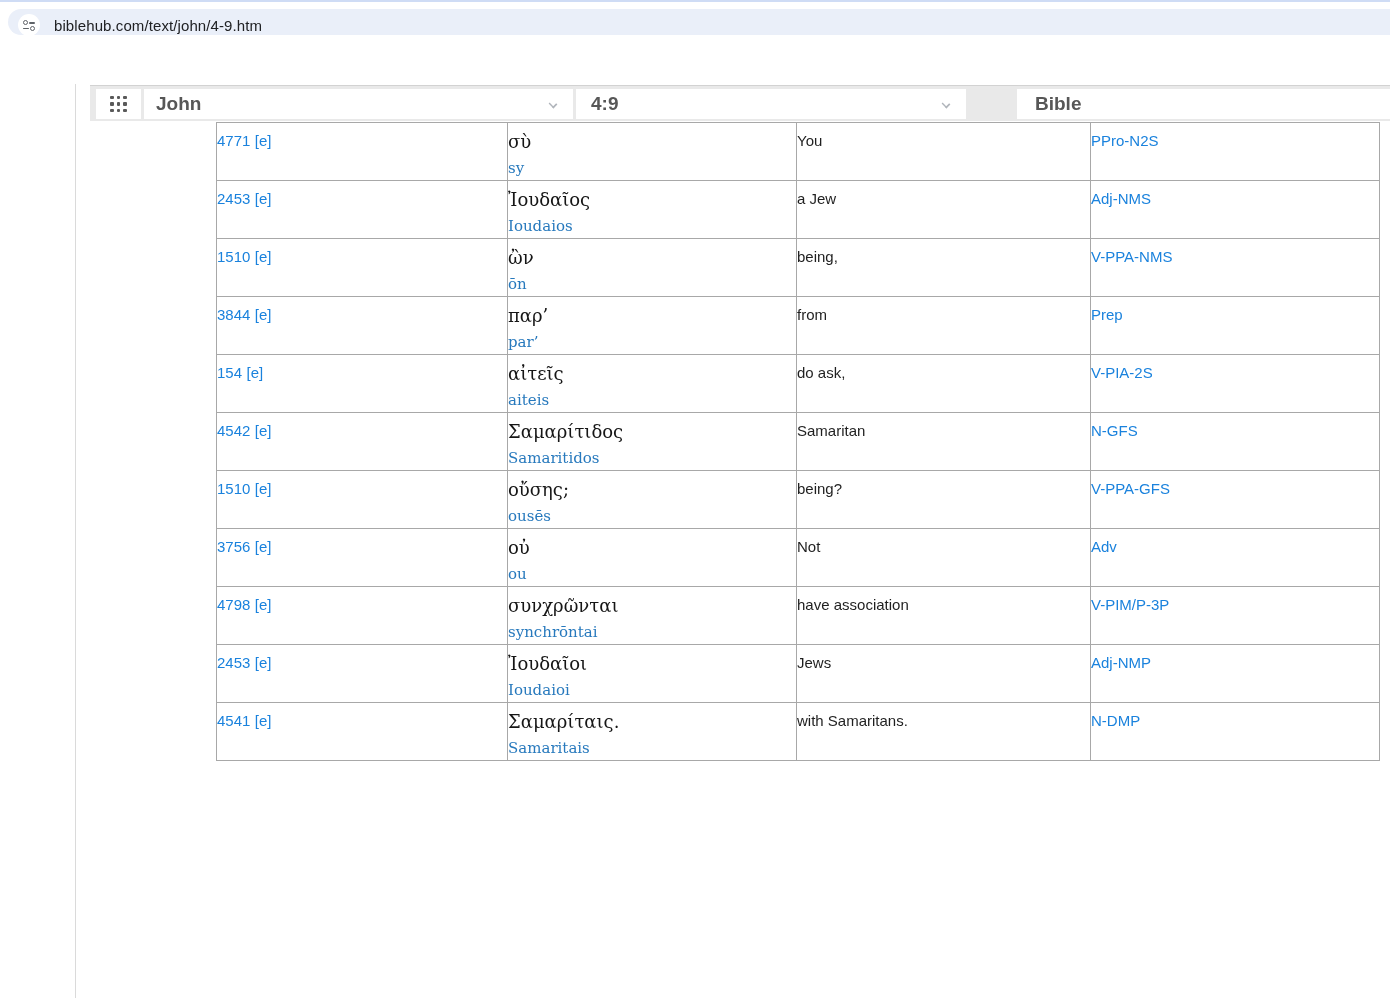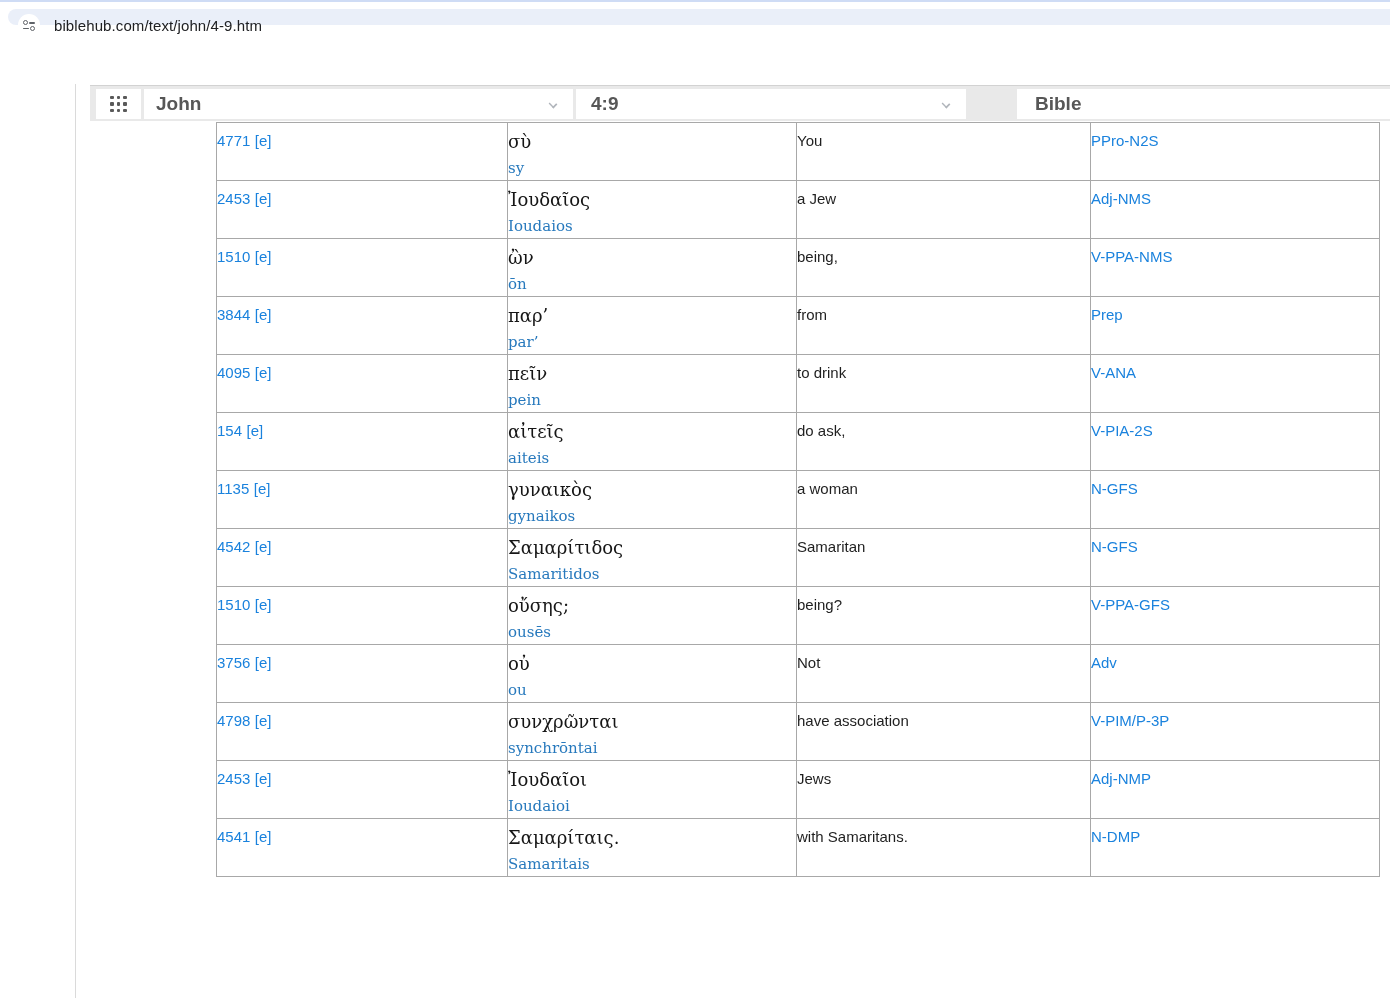--- a/index.html
+++ b/index.html
@@ -15,7 +15,7 @@
     background:#cfdcf5;
   }
   .urlbar {
-    position:absolute; left:8px; top:9px; width:1382px; height:16px;
+    position:absolute; left:8px; top:9px; width:1382px; height:26px;
     background:#eaeff9; border-radius:16px 0 0 16px;
     display:flex; align-items:center; cursor:text;
   }

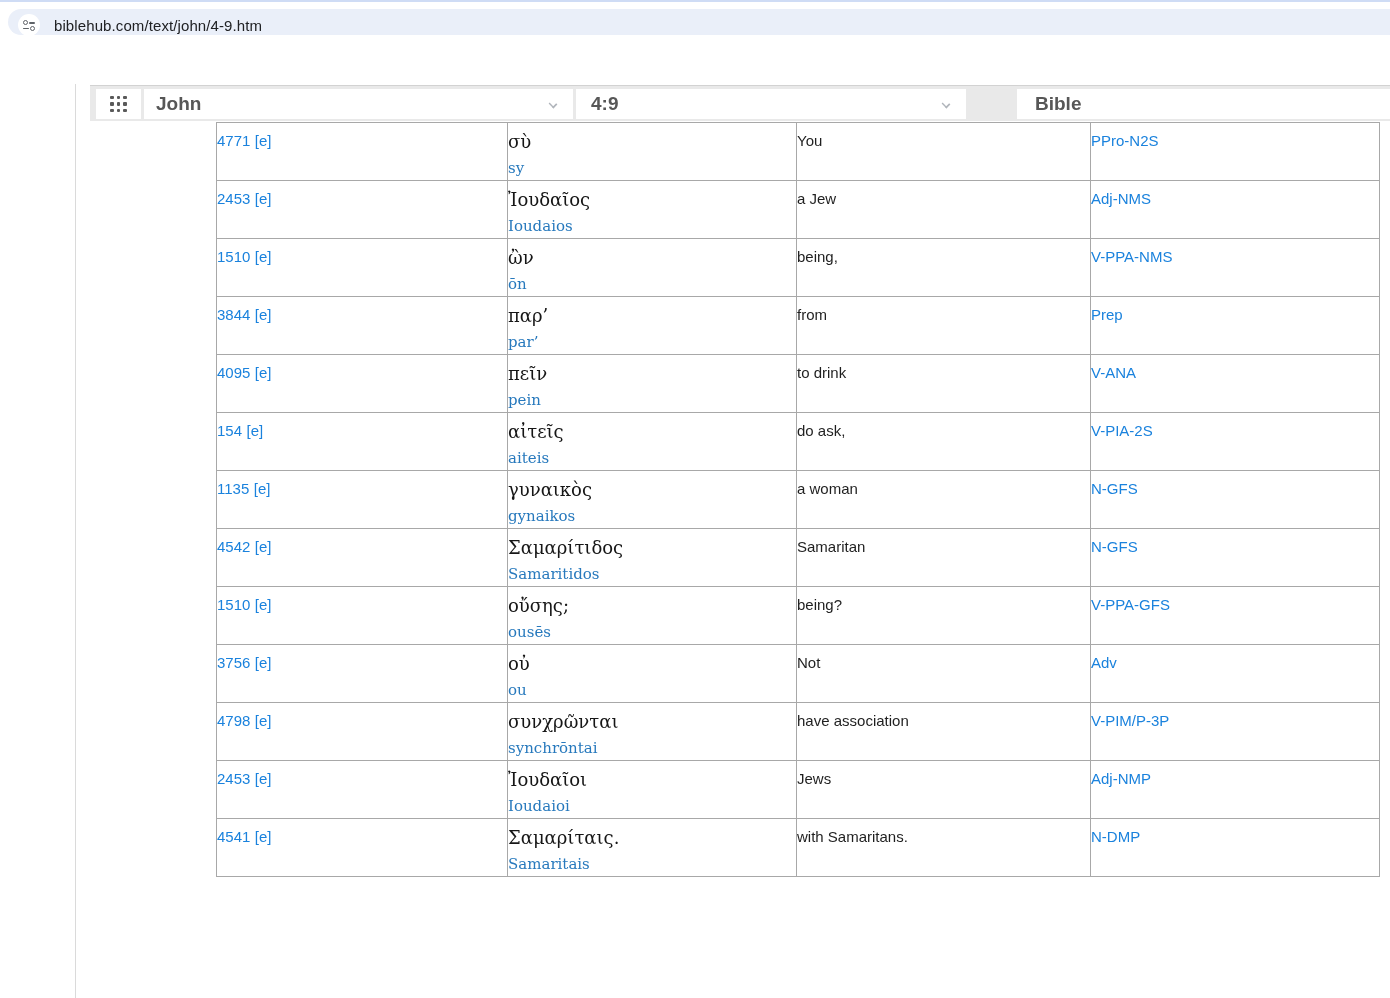--- a/index.html
+++ b/index.html
@@ -208,22 +208,6 @@
   </tr>
 
 
-  <tr>
-    <td class="c-strongs">
-      <a class="blue-link">4095</a>
-      <a class="blue-link">[e]</a>
-    </td>
-    <td class="c-greek">
-      <div class="greek">πεῖν</div>
-      <a class="translit">pein</a>
-    </td>
-    <td class="c-english">
-      <span class="english">to drink</span>
-    </td>
-    <td class="c-parsing">
-      <a class="blue-link">V-ANA</a>
-    </td>
-  </tr>
 
   <tr>
     <td class="c-strongs">

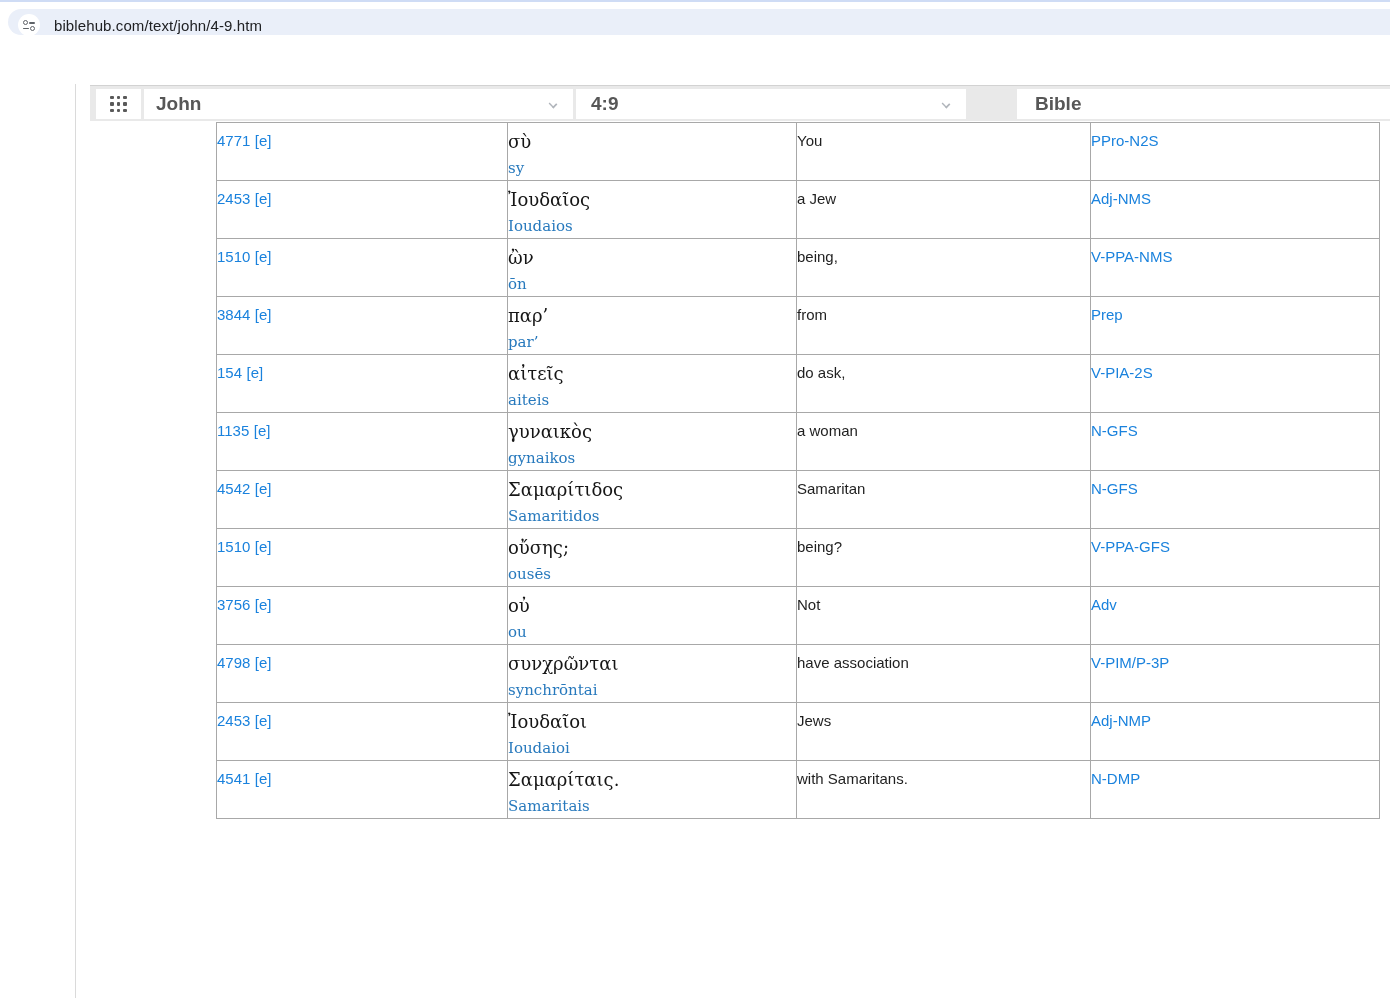--- a/index.html
+++ b/index.html
@@ -226,22 +226,6 @@
     </td>
   </tr>
 
-  <tr>
-    <td class="c-strongs">
-      <a class="blue-link">1135</a>
-      <a class="blue-link">[e]</a>
-    </td>
-    <td class="c-greek">
-      <div class="greek">γυναικὸς</div>
-      <a class="translit">gynaikos</a>
-    </td>
-    <td class="c-english">
-      <span class="english">a woman</span>
-    </td>
-    <td class="c-parsing">
-      <a class="blue-link">N-GFS</a>
-    </td>
-  </tr>
 
   <tr>
     <td class="c-strongs">

